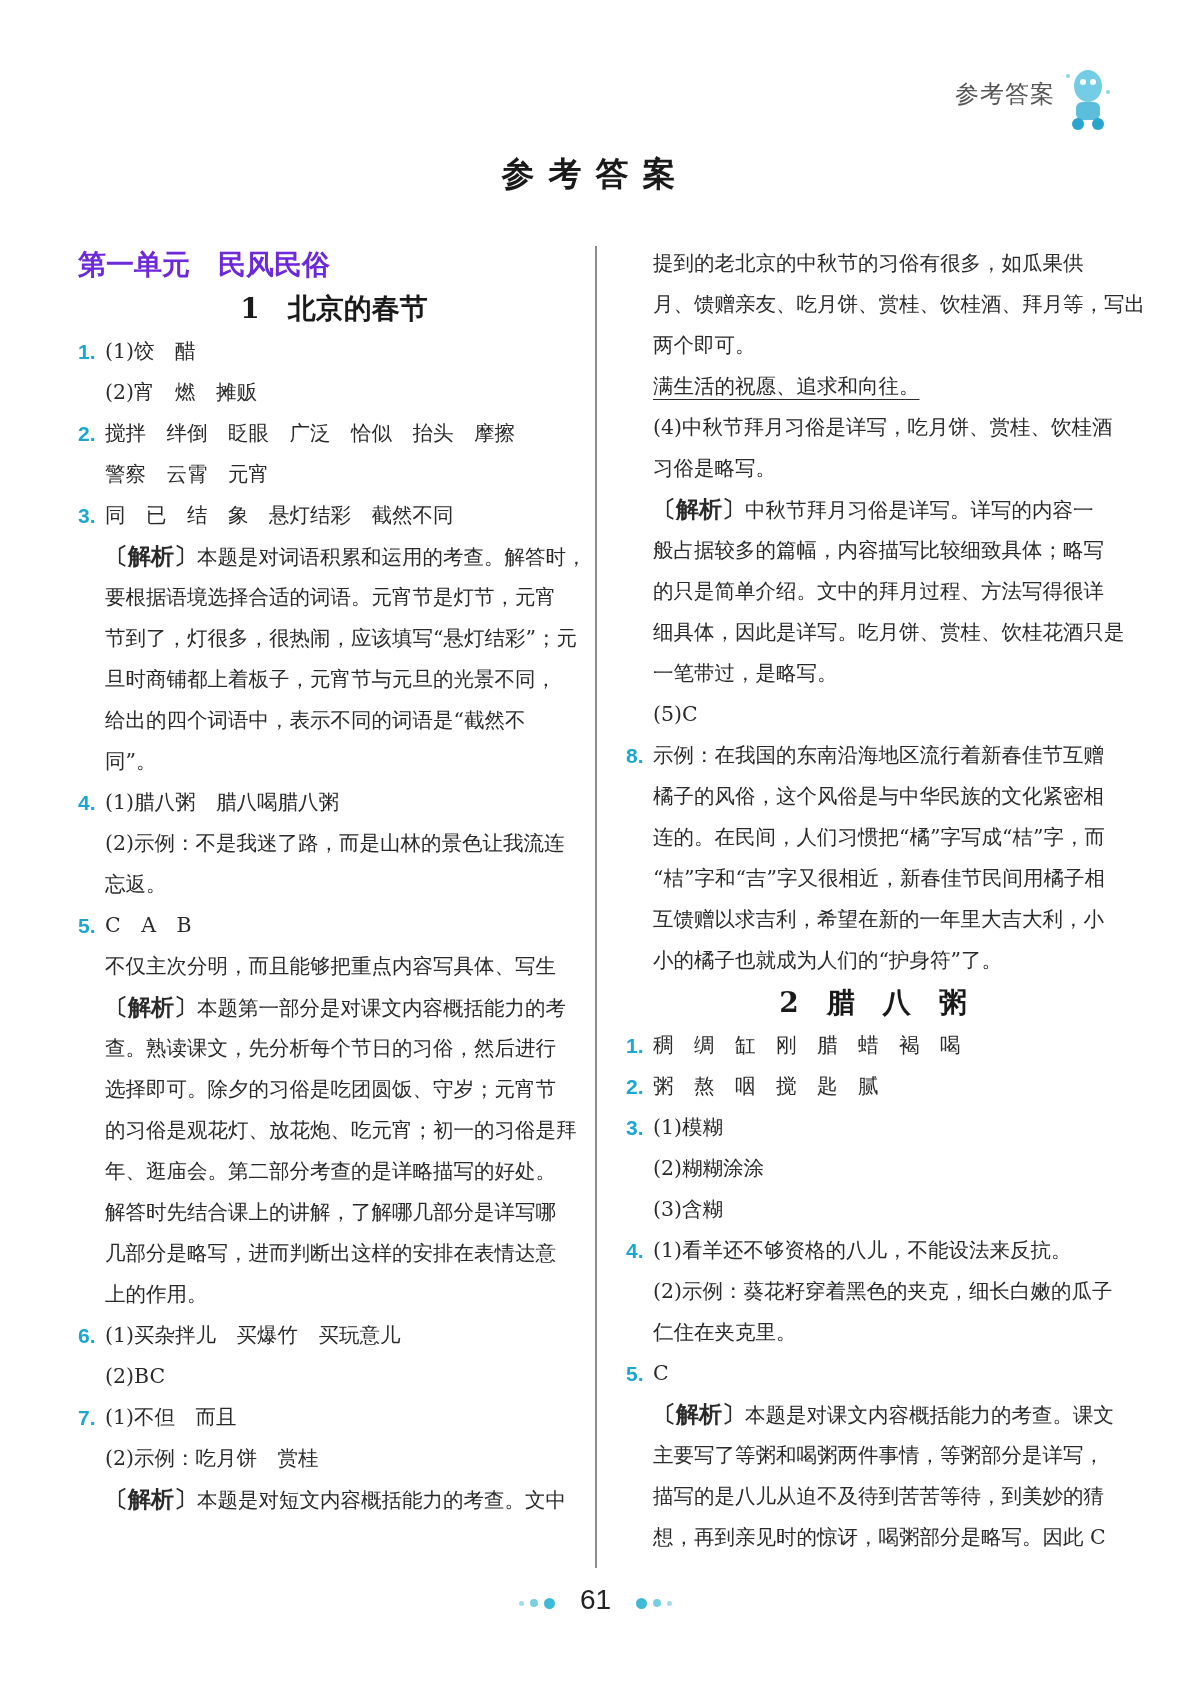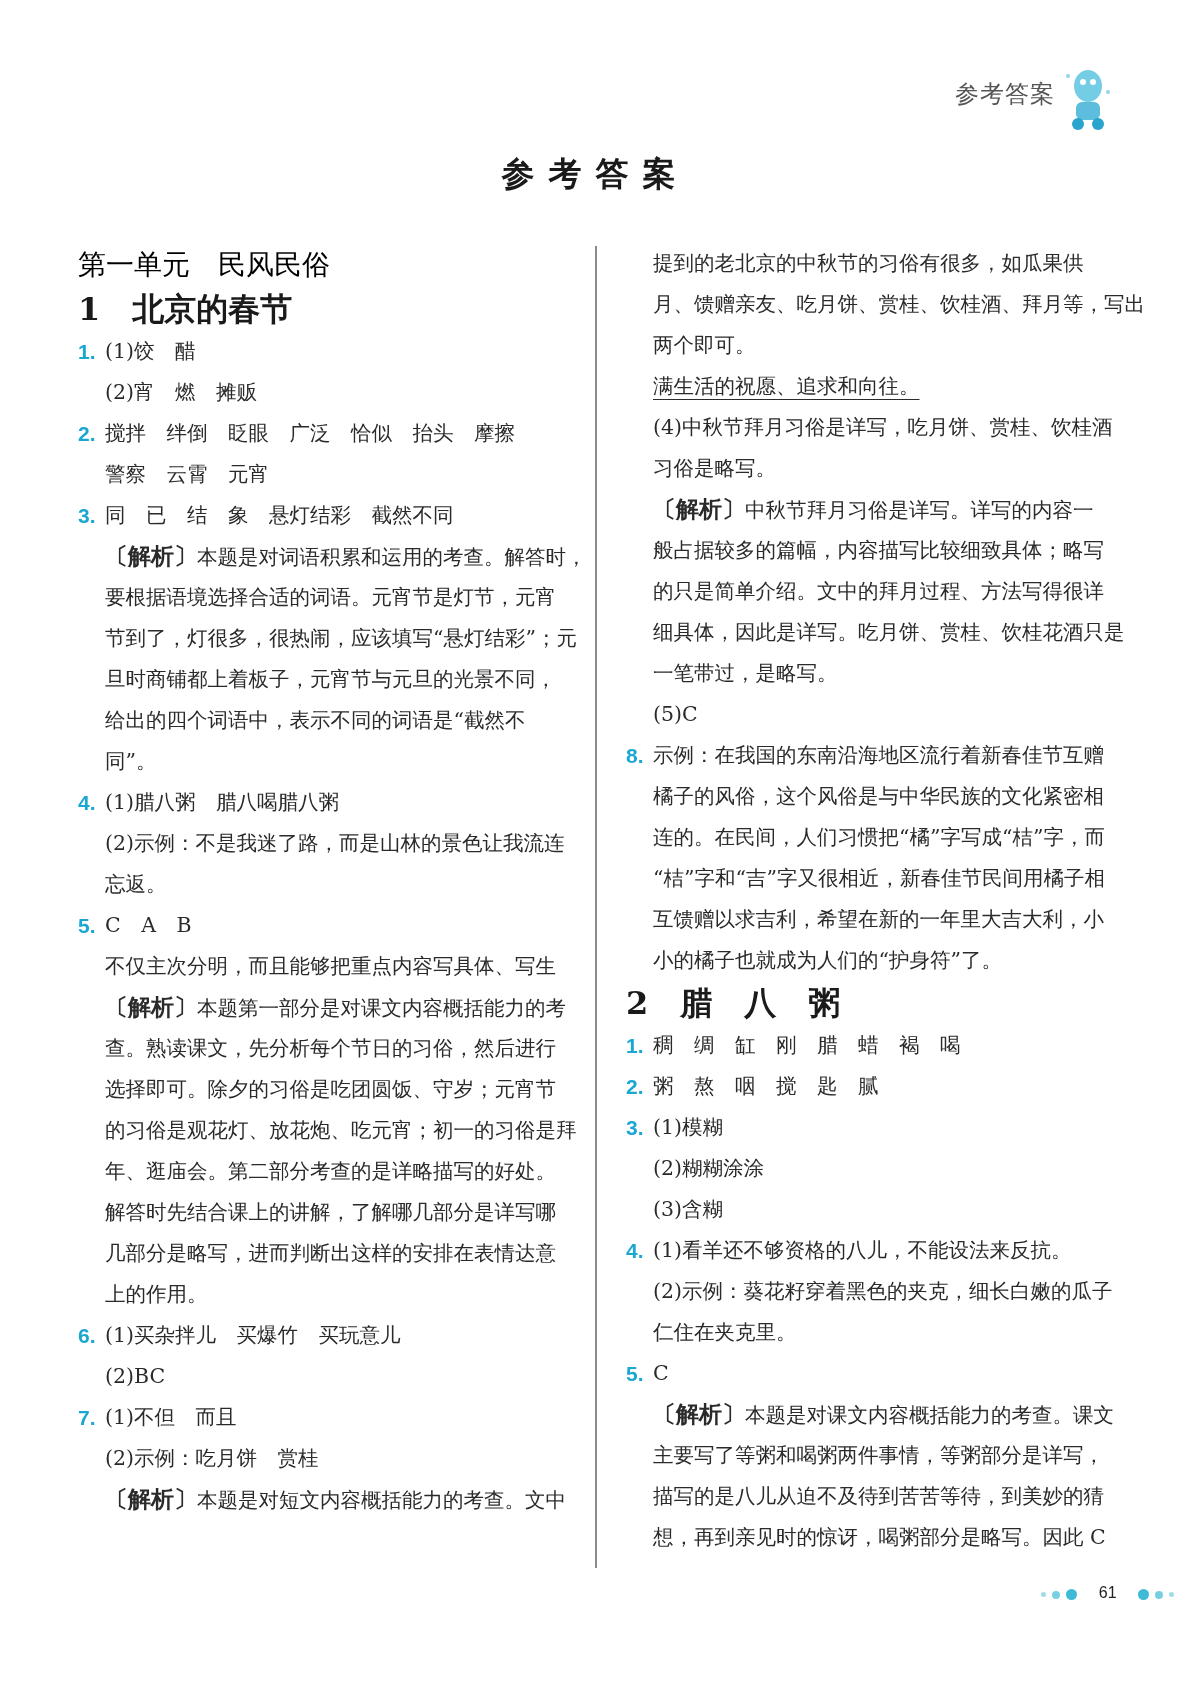--- a/index.html
+++ b/index.html
@@ -26,7 +26,7 @@
     .divider { position: absolute; left: 595px; top: 246px; width: 2px; height: 1322px; background: #8a8a8a; }
     .unit-heading {
       font-family: "DejaVu Sans", "Liberation Sans", sans-serif;
-      font-weight: normal; font-size: 28px; height: 44px; line-height: 44px; color: #000000;
+      font-weight: bold; font-size: 28px; height: 44px; line-height: 44px; color: #6d28d9;
       word-spacing: 18px;
     }
     .lesson-heading {

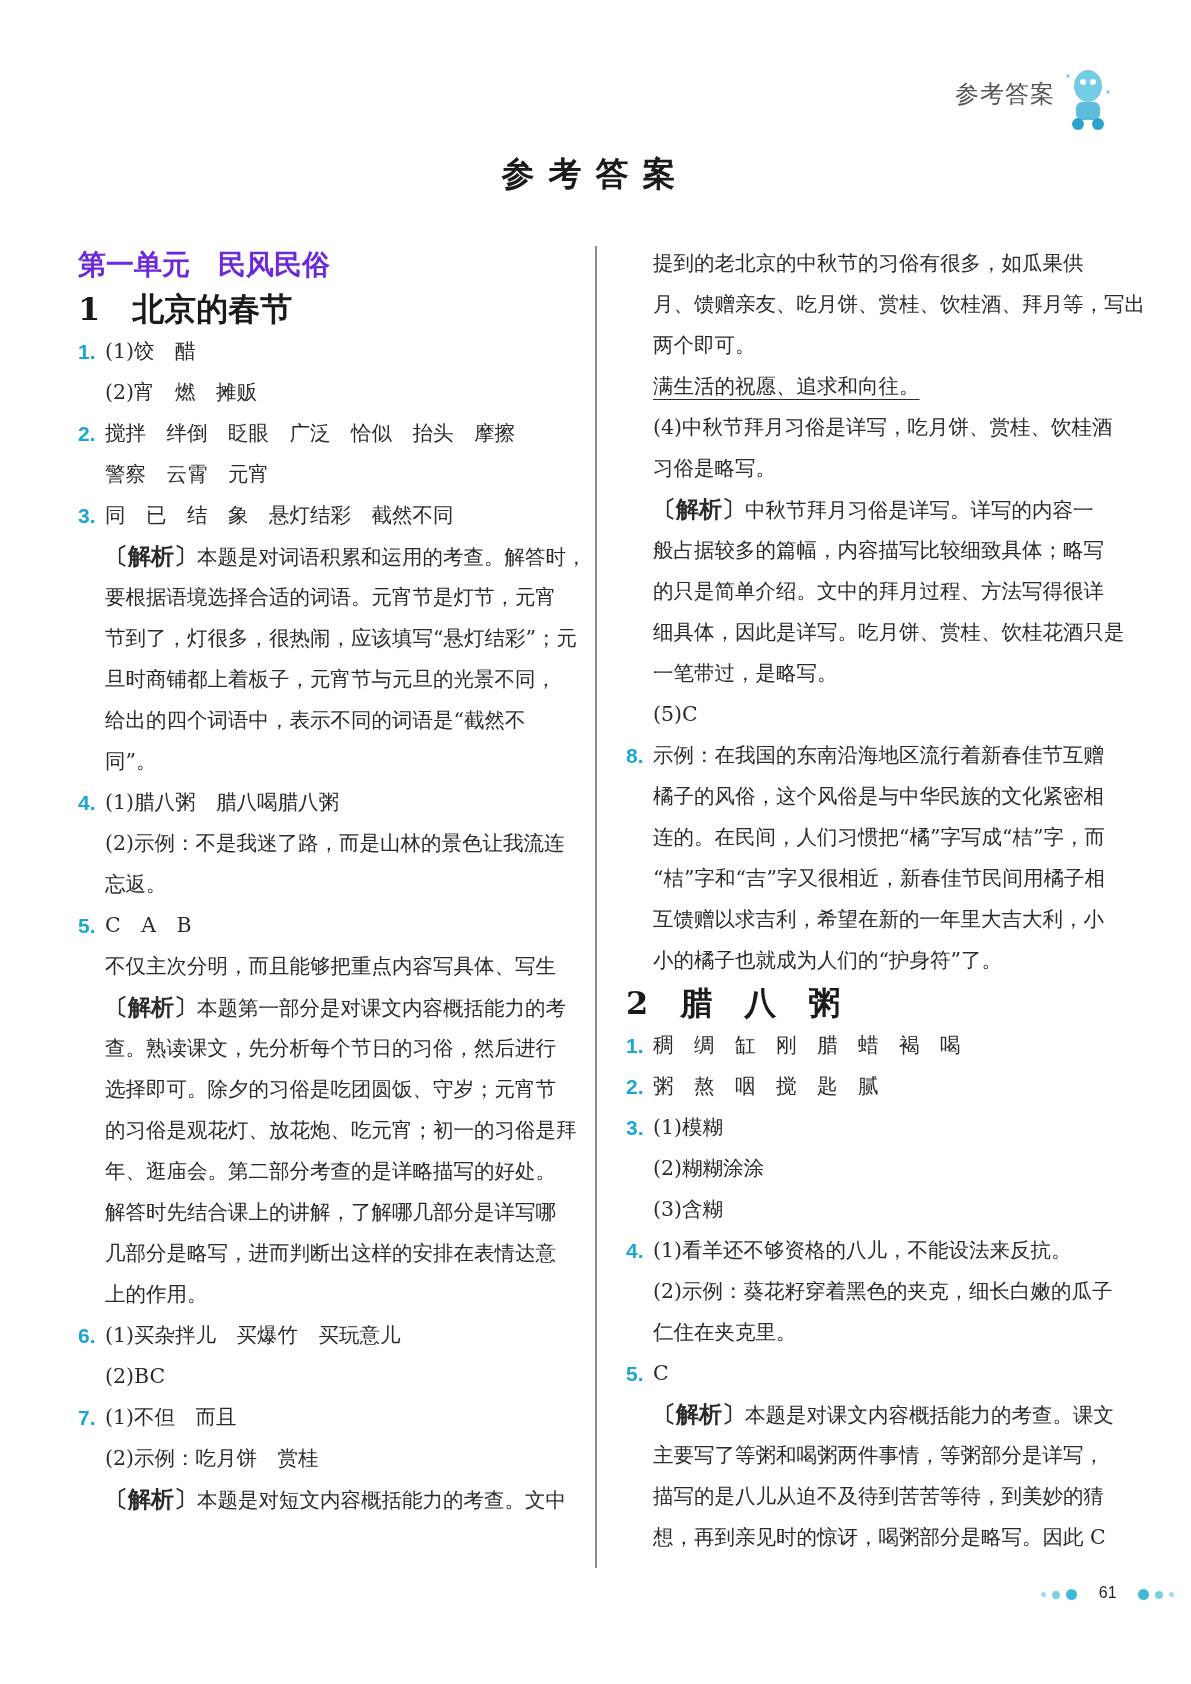--- a/index.html
+++ b/index.html
@@ -30,7 +30,7 @@
       word-spacing: 18px;
     }
     .lesson-heading {
-      text-align: left; font-weight: bold; font-size: 32px; height: 44px; line-height: 44px;
+      text-align: center; font-weight: bold; font-size: 28px; height: 44px; line-height: 44px;
       color: #1a1a1a; word-spacing: 18px;
     }
     .line { font-size: 20.5px; height: 41px; line-height: 41px; white-space: nowrap; position: relative; }

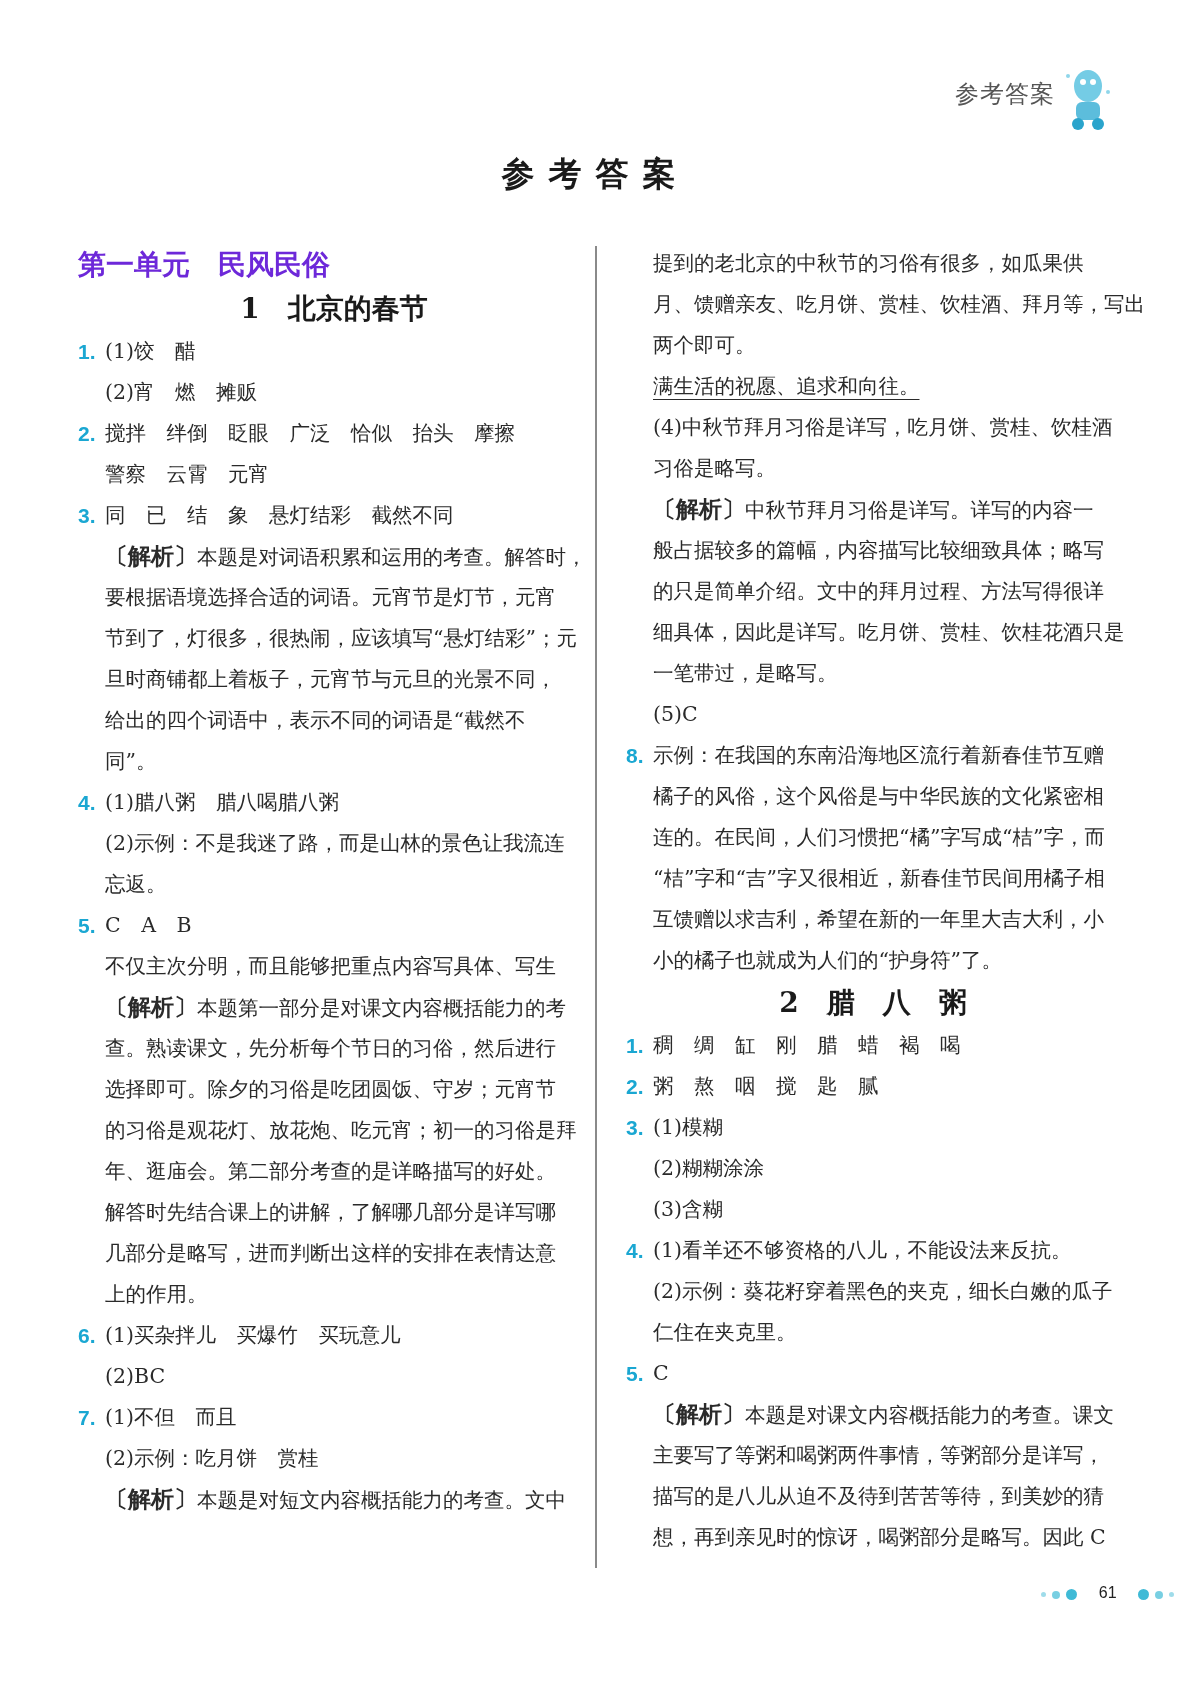--- a/index.html
+++ b/index.html
@@ -43,8 +43,8 @@
     .underline { text-decoration: underline; text-underline-offset: 6px; text-decoration-thickness: 1px; }
     .tag { font-weight: bold; font-family: "DejaVu Sans", "Liberation Sans", sans-serif; font-size: 23px; }
     .footer {
-      position: absolute; top: 1584px; left: 0; width: 1191px; text-align: right;
-      font-family: "Liberation Sans", "DejaVu Sans", sans-serif; font-size: 16px; color: #222;
+      position: absolute; top: 1584px; left: 0; width: 1191px; text-align: center;
+      font-family: "Liberation Sans", "DejaVu Sans", sans-serif; font-size: 28px; color: #222;
     }
     .dot { display: inline-block; border-radius: 50%; background: #3fbad6; vertical-align: middle; margin: 0 3px; }
     .dots { display: inline-block; vertical-align: middle; margin: 0 14px; }

